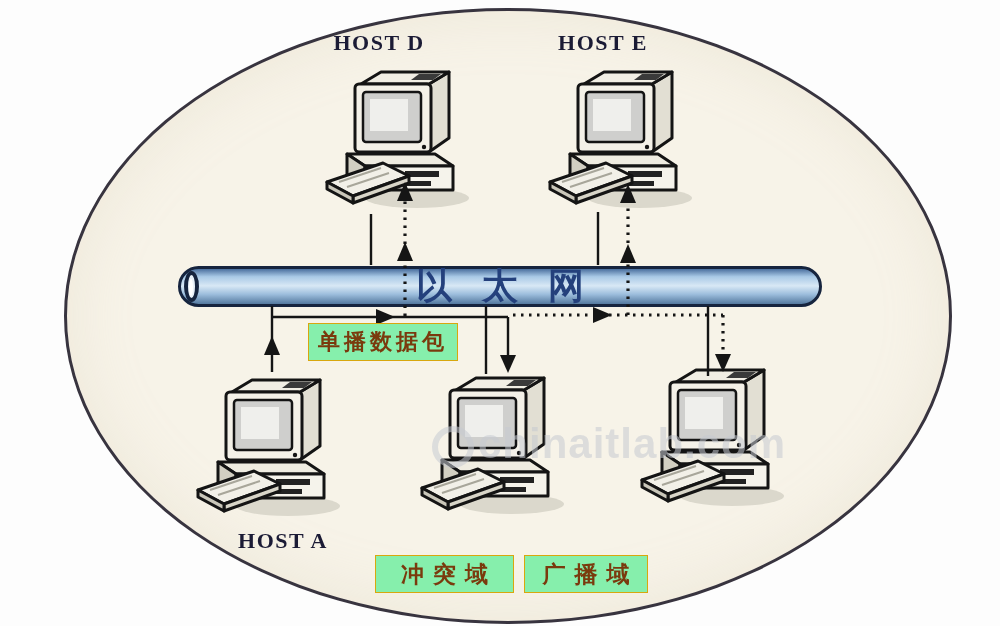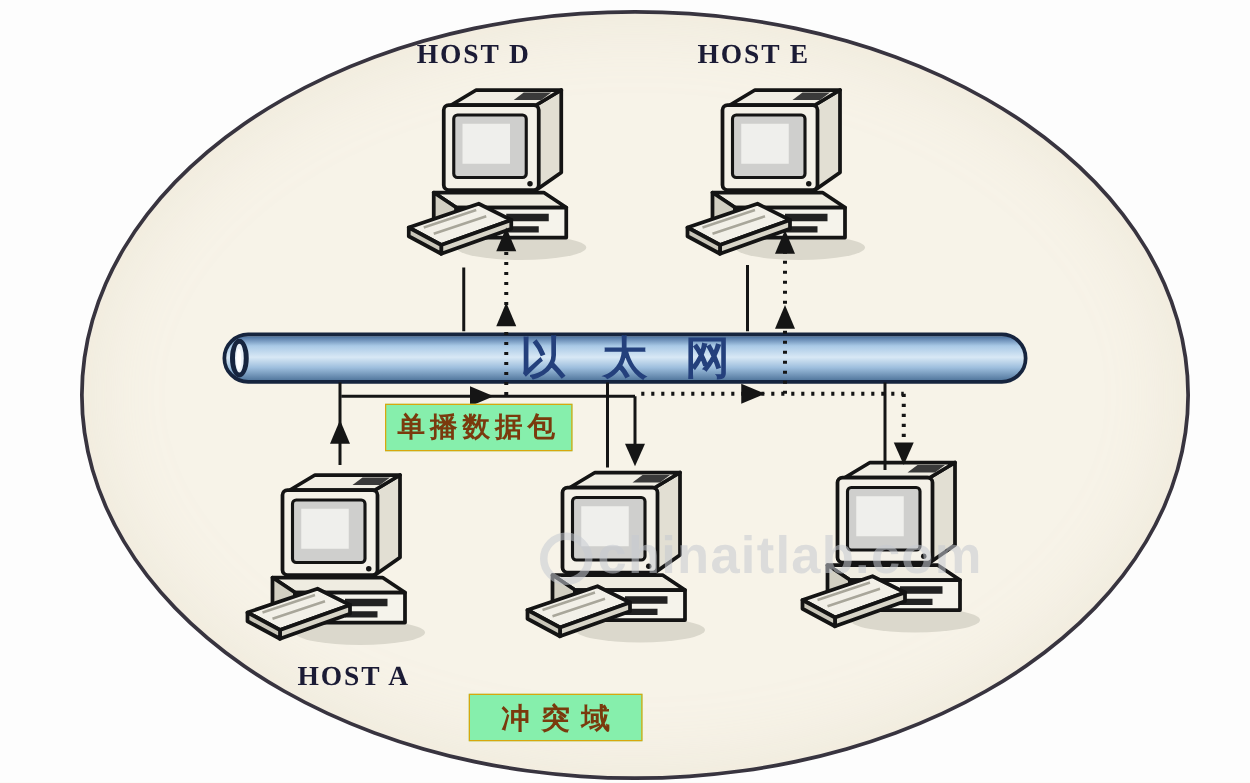--- a/index.html
+++ b/index.html
@@ -153,6 +153,7 @@
 
   <div class="badge badge-unicast">单播数据包</div>
   <div class="badge badge-collision">冲突域</div>
+  <div class="badge badge-broadcast">广播域</div>
 
   <div class="watermark">
     <div class="wm-row">

